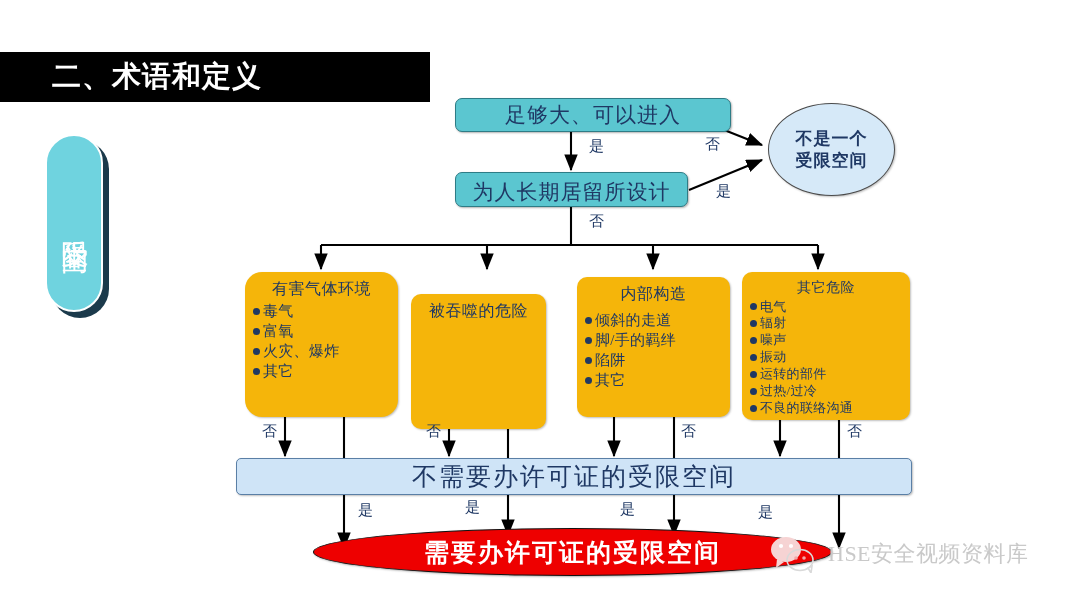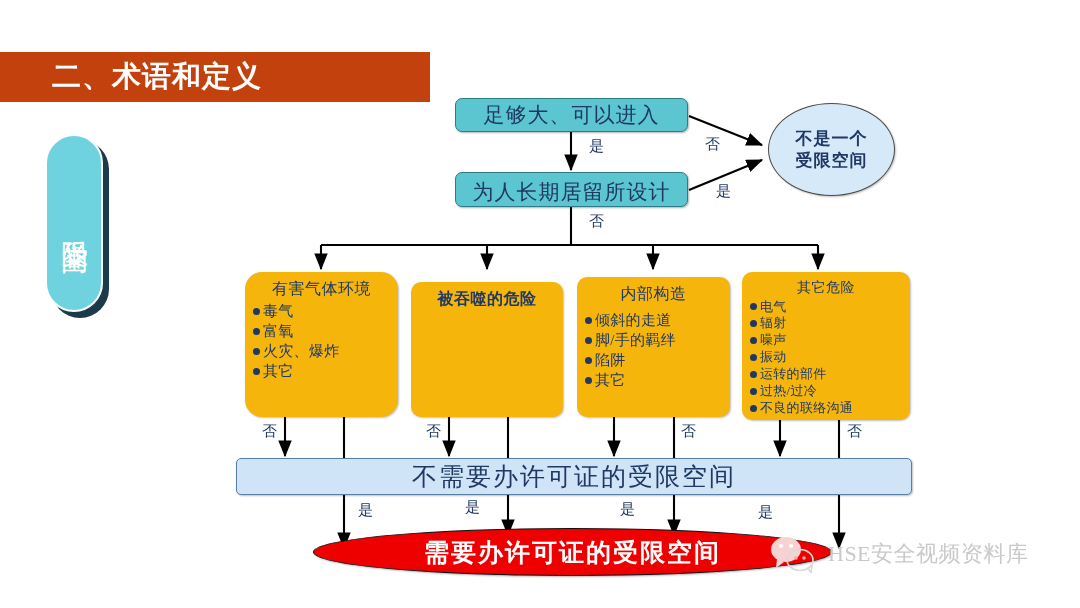--- a/index.html
+++ b/index.html
@@ -25,7 +25,7 @@
     top: 52px;
     width: 430px;
     height: 50px;
-    background: #c2410c;
+    background: #000000;
   }
   .title-bar .title-text {
     position: absolute;

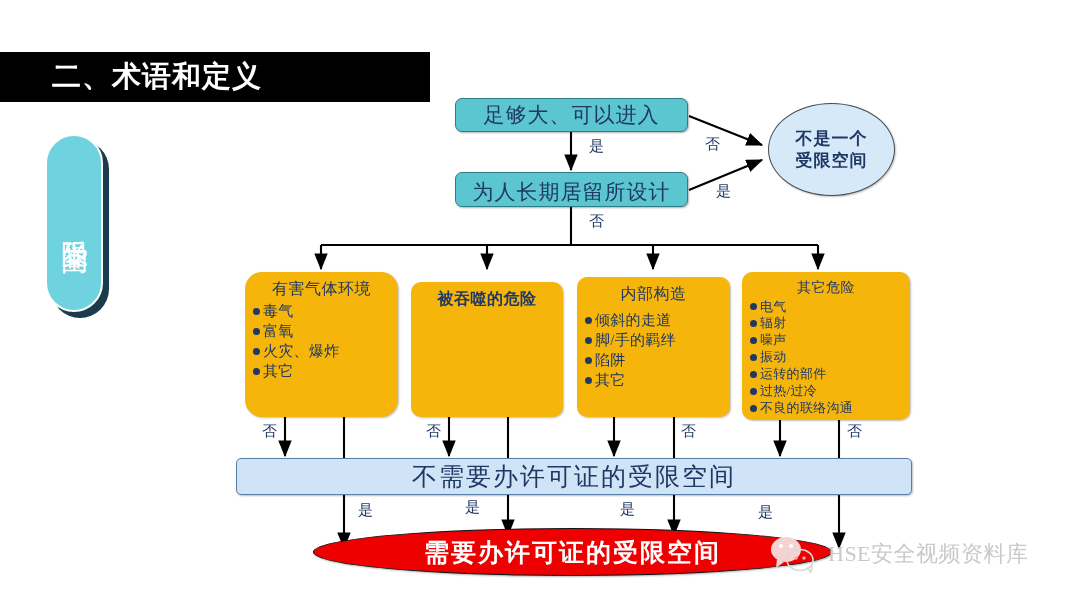--- a/index.html
+++ b/index.html
@@ -265,7 +265,7 @@
     </g>
   </svg>
 
-  <div class="node cyan-box" style="left:455px; top:98px; width:233px; height:34px;">
+  <div class="node cyan-box" style="left:455px; top:98px; width:276px; height:34px;">
     <span>足够大、可以进入</span>
   </div>
 

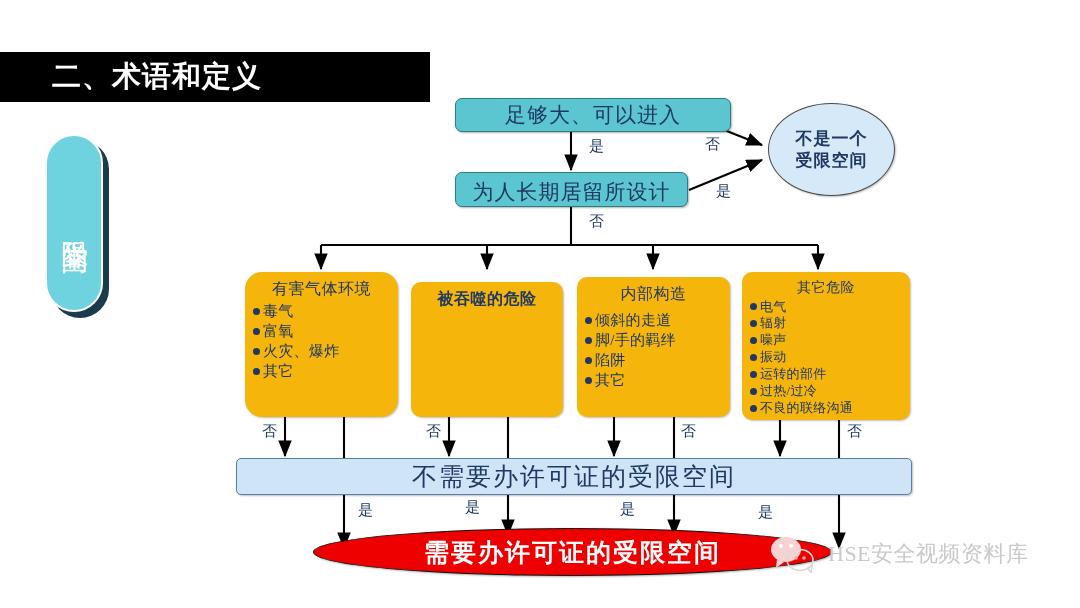--- a/index.html
+++ b/index.html
@@ -305,7 +305,7 @@
     </ul>
   </div>
 
-  <div class="node orange-box" style="left:411px; top:282px; width:152px; height:135px;font-weight:bold;">
+  <div class="node orange-box" style="left:411px; top:294px; width:135px; height:135px;">
     <div class="ob-title">被吞噬的危险</div>
   </div>
 

